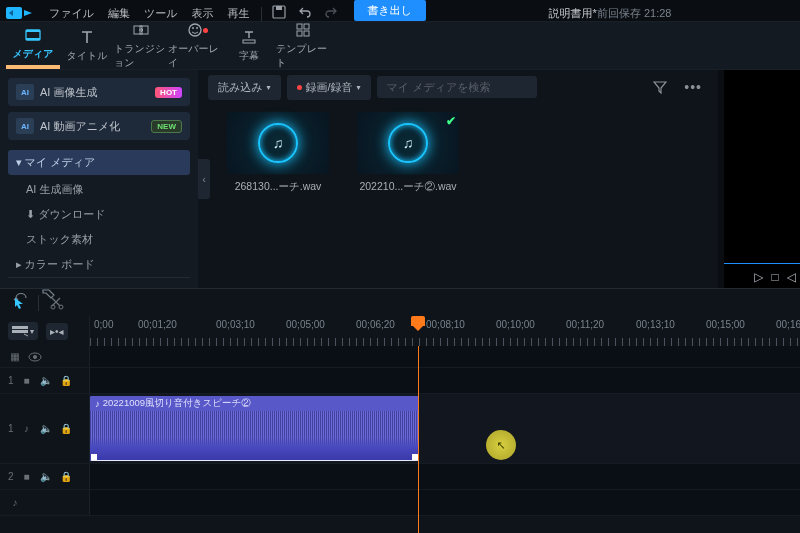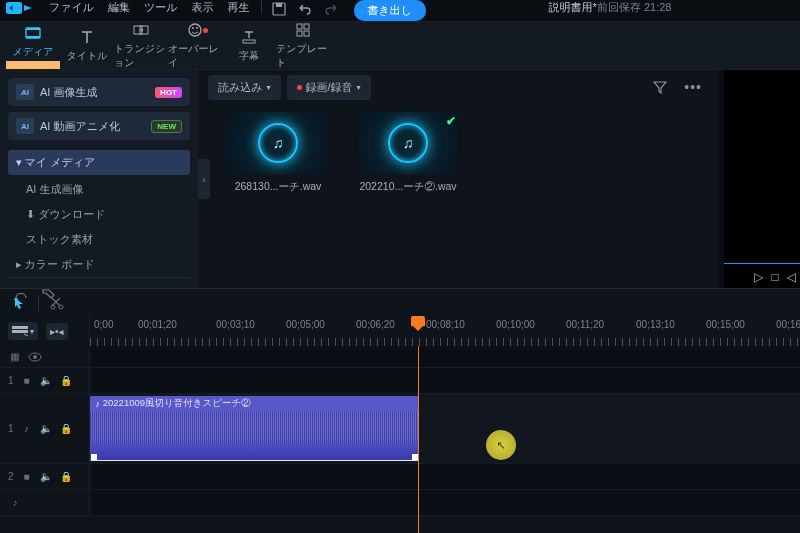--- a/index.html
+++ b/index.html
@@ -6,7 +6,7 @@
 body { background: #0e1419; color: #c0c5cc; font-size: 11px; overflow: hidden; width: 800px; height: 533px; }
 
 
-.menubar { height: 22px; background: #0a0e13; display: flex; align-items: flex-start; padding: 0 6px; border-bottom: 1px solid #1a2028; }
+.menubar { height: 22px; background: #0a0e13; display: flex; align-items: flex-end; padding: 0 6px; border-bottom: 1px solid #1a2028; }
 .menubar .logo { width: 28px; height: 16px; margin-right: 8px; display:flex; align-items:center; justify-content:center;}
 .menubar .logo svg { width: 100%; height: 100%; }
 .menubar .menu-item { padding: 0 7px; color: #b8bcc2; cursor: pointer; font-size: 11px; }

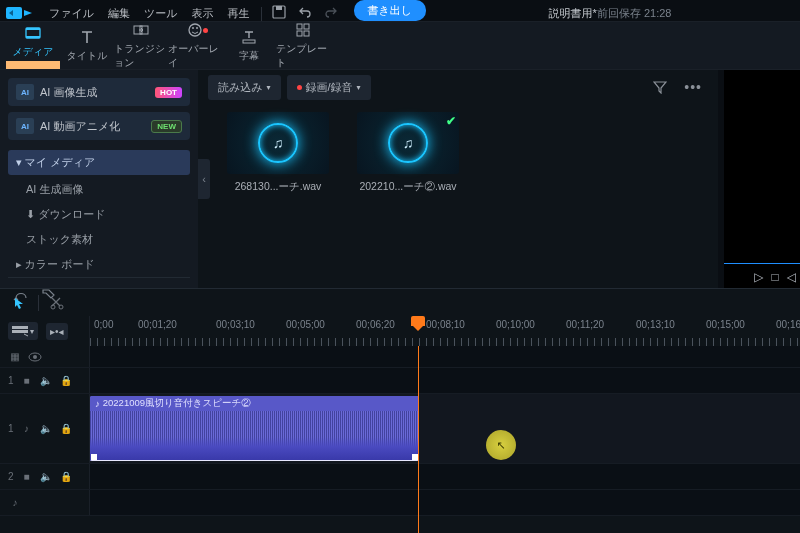--- a/index.html
+++ b/index.html
@@ -12,7 +12,7 @@
 .menubar .menu-item { padding: 0 7px; color: #b8bcc2; cursor: pointer; font-size: 11px; }
 .menubar .divider { width: 1px; height: 14px; background: #2a3039; margin: 0 4px; }
 .menubar .icon-btn { width: 18px; height: 18px; display: flex; align-items: center; justify-content: center; margin: 0 4px; color: #9aa0a8; cursor: pointer;}
-.menubar .export-btn { background: #1f8fff; color: #fff; border-radius: 10px; padding: 3px 14px; margin-left: 10px; font-size: 11px; cursor: pointer; }
+.menubar .export-btn { background: #1f8fff; color: #fff; border-radius: 2px; padding: 3px 14px; margin-left: 10px; font-size: 11px; cursor: pointer; }
 .menubar .title { flex: 1; text-align: center; color: #c5c9cf; font-size: 11px; }
 .menubar .title .save-info { color: #7a828c; margin-left: 0; }
 

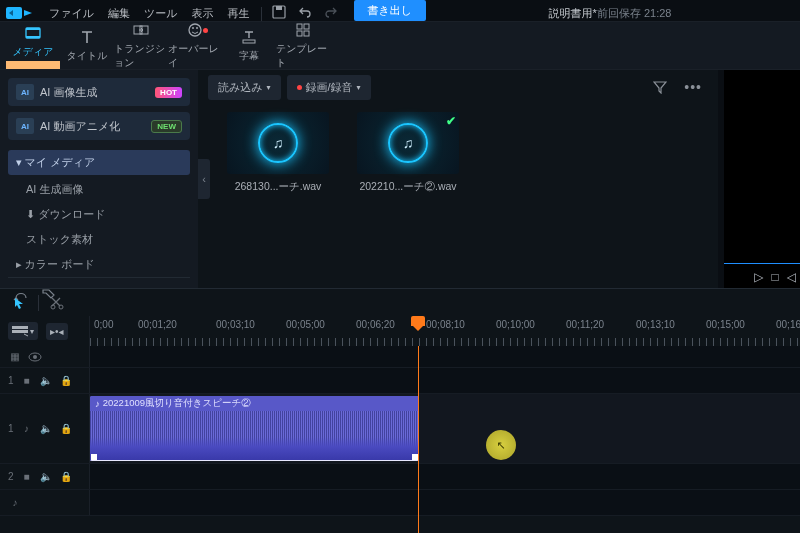--- a/index.html
+++ b/index.html
@@ -19,7 +19,7 @@
 
 .tooltabs { height: 48px; background: #141a22; display: flex; align-items: center; padding: 0 6px; border-bottom: 1px solid #1a2028; }
 .tooltab { display: flex; flex-direction: column; align-items: center; width: 54px; height: 100%; justify-content: center; gap: 3px; color: #a0a6ae; cursor: pointer; position: relative;}
-.tooltab.active { color: #35c5ff; border-bottom: 8px solid #fdba74; }
+.tooltab.active { color: #35c5ff; border-bottom: 4px solid #fdba74; font-weight: bold; }
 .tooltab .ticon { width: 18px; height: 18px; display:flex; align-items:center; justify-content:center; }
 .tooltab .tlabel { font-size: 10px; }
 .tooltab .red-dot { position:absolute; top:6px; right:14px; width:5px; height:5px; background:#ff4444; border-radius:50%; }

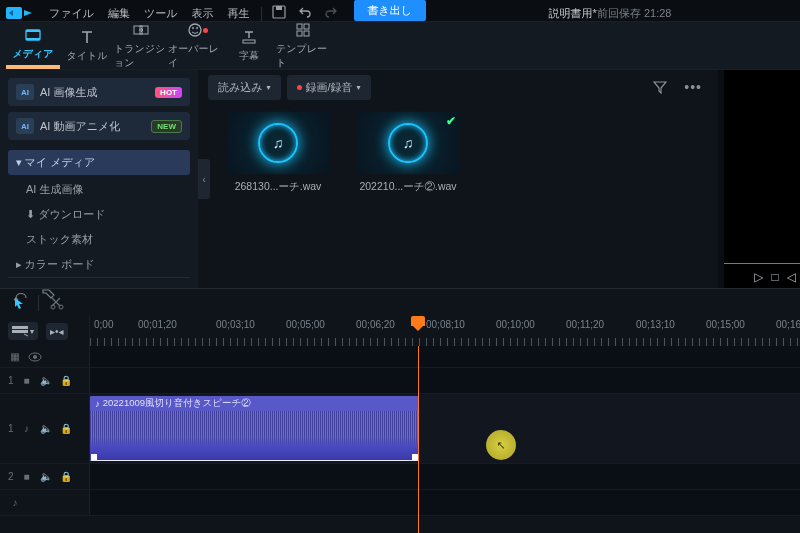--- a/index.html
+++ b/index.html
@@ -252,6 +252,7 @@
           <span>録画/録音</span> 
           <span style="font-size:8px">▾</span>
         </div>
+      <input class="search" placeholder="マイ メディアを検索" style="">
       <span class="spacer"></span>
       <span class="filter-btn">
           <svg width="14" height="14" viewBox="0 0 14 14">

